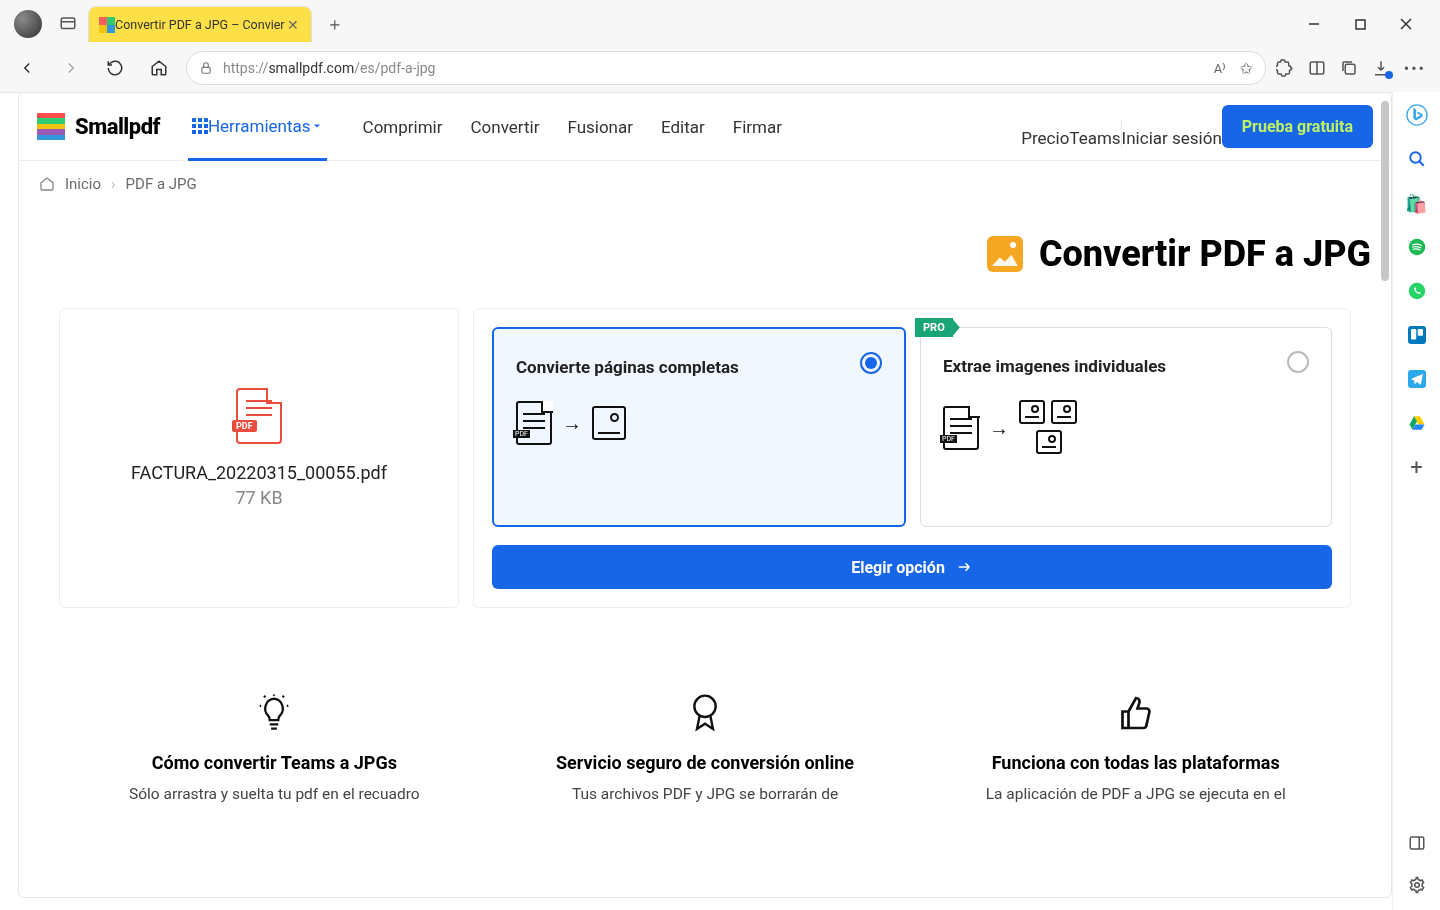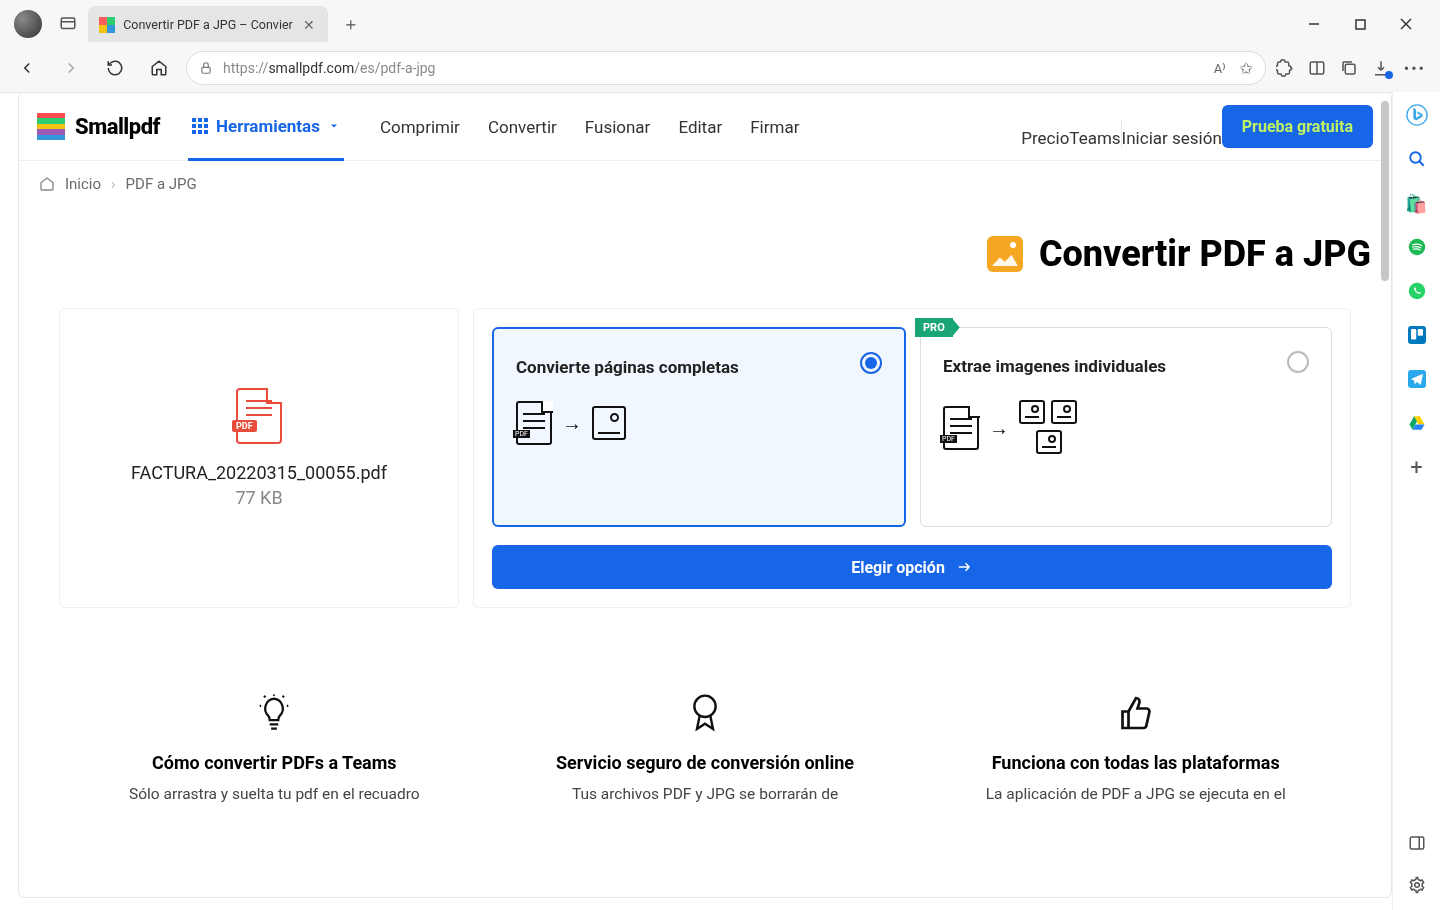--- a/index.html
+++ b/index.html
@@ -10,7 +10,7 @@
 .tab-strip { display: flex; align-items: center; height: 44px; padding: 4px 8px 0 8px; gap: 6px; }
 .avatar { width: 28px; height: 28px; border-radius: 50%; background: radial-gradient(circle at 30% 30%, #8a8a8a, #333); margin: 0 6px; }
 .ts-icon { width: 28px; height: 28px; display: flex; align-items: center; justify-content: center; color: #555; border-radius: 4px; }
-.tab { display: flex; align-items: center; background: #e5e5e5; border: 1px solid #e2e2e2; border-bottom: none; border-radius: 8px 8px 0 0; padding: 6px 10px 6px 10px; height: 36px; max-width: 260px; gap: 8px; text-align: center; }
+.tab { display: flex; align-items: center; background: #fde047; border: 1px solid #e2e2e2; border-bottom: none; border-radius: 8px 8px 0 0; padding: 6px 10px 6px 10px; height: 36px; max-width: 260px; gap: 0; }
 .tab-favicon { width: 16px; height: 16px; display: grid; grid-template-columns: 1fr 1fr; grid-template-rows: 1fr 1fr; }
 .tab-favicon span:nth-child(1){background:#ff5c5c;} .tab-favicon span:nth-child(2){background:#2ecc71;} .tab-favicon span:nth-child(3){background:#f1c40f;} .tab-favicon span:nth-child(4){background:#3498db;}
 .tab-title { font-size: 12.5px; color: #333; white-space: nowrap; overflow: hidden; text-overflow: ellipsis; width: 170px; }

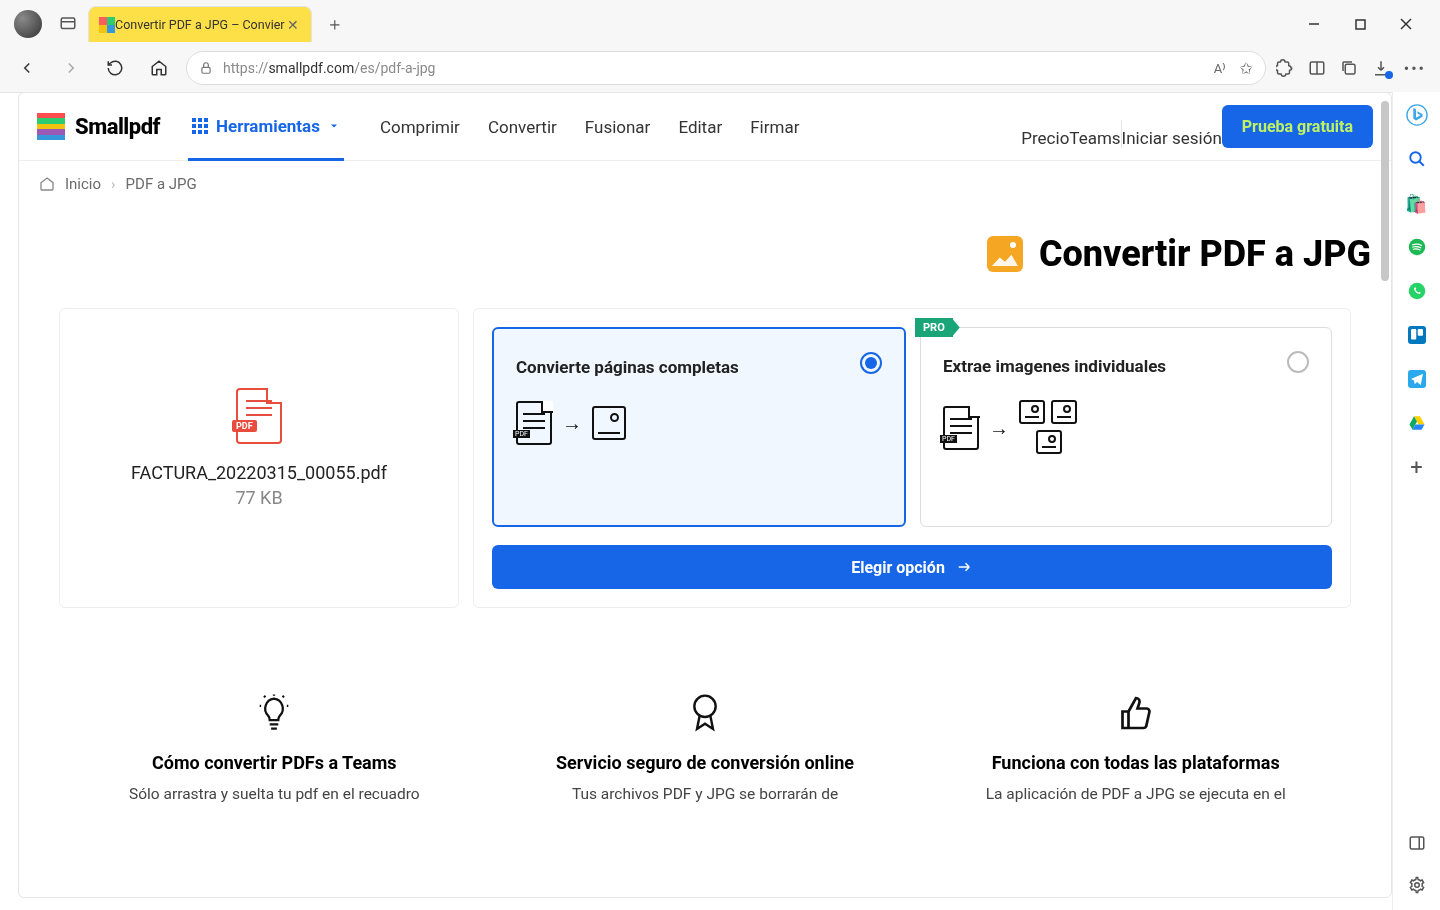--- a/index.html
+++ b/index.html
@@ -45,7 +45,7 @@
 .logo-mark div { flex: 1; }
 .logo-mark div:nth-child(1){background:#ff4d4d;} .logo-mark div:nth-child(2){background:#2ecc71;} .logo-mark div:nth-child(3){background:#f1c40f;} .logo-mark div:nth-child(4){background:#9b59b6;} .logo-mark div:nth-child(5){background:#3498db;}
 .logo-text { font-weight: 800; font-size: 22px; letter-spacing: -0.5px; }
-.tools-dd { display: flex; align-items: center; gap: 8px; color: #1766e8; font-weight: 700; font-size: 17px; padding: 22px 4px; border-bottom: 3px solid #1766e8; margin-bottom: -1px; }
+.tools-dd { display: flex; align-items: center; gap: 0; color: #1766e8; font-weight: 400; font-size: 17px; padding: 22px 4px; border-bottom: 3px solid #1766e8; margin-bottom: -1px; }
 .tools-grid-icon { display: grid; grid-template-columns: repeat(3,4px); grid-template-rows: repeat(3,4px); gap: 2px; }
 .tools-grid-icon span { background: #1766e8; }
 .nav-links { display: flex; gap: 28px; margin-left: 8px; }

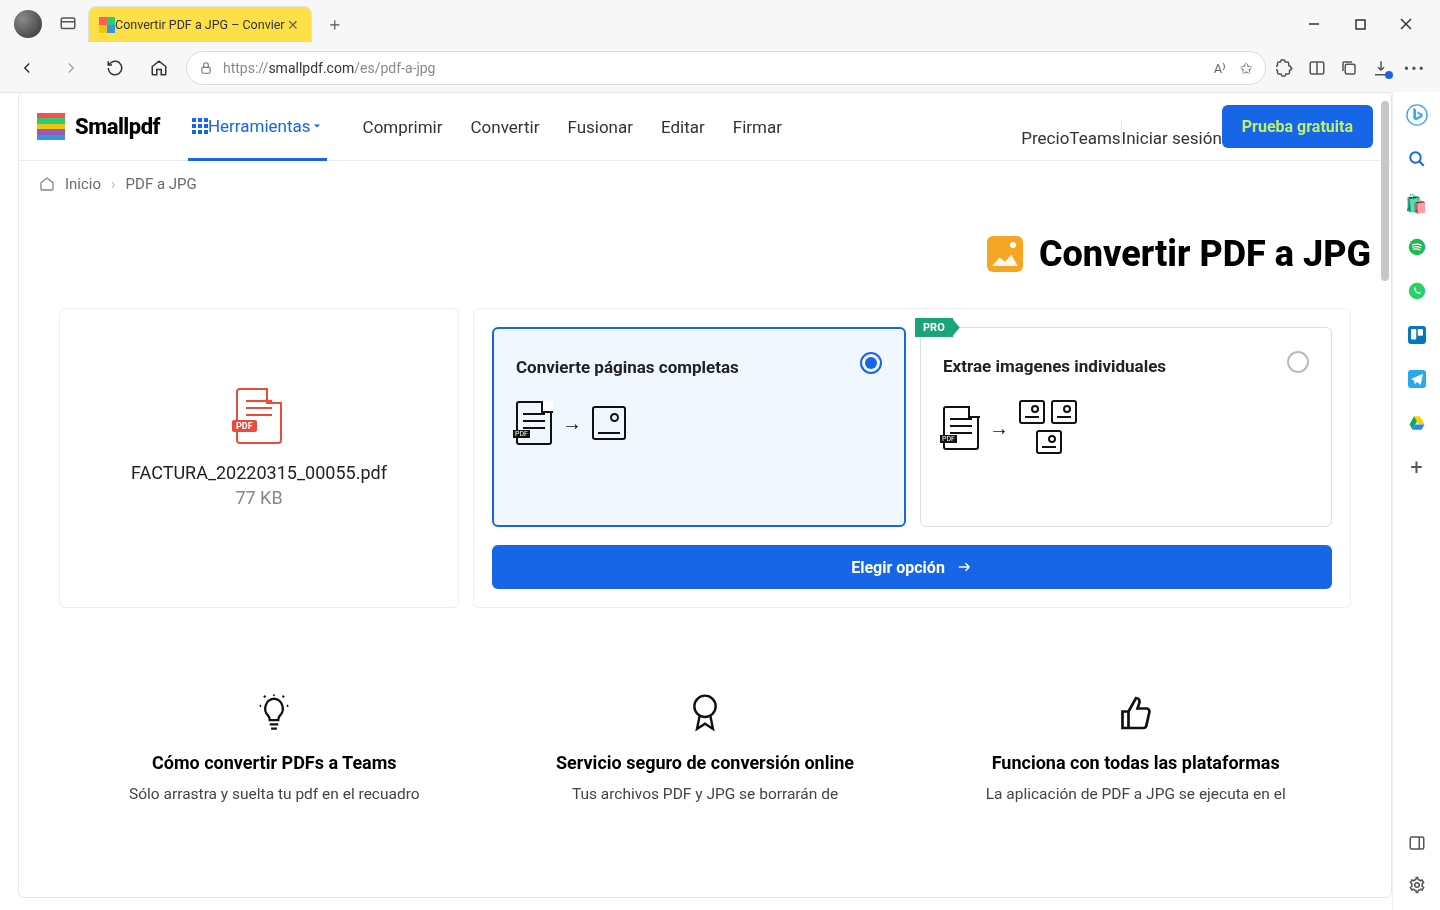--- a/index.html
+++ b/index.html
@@ -418,7 +418,7 @@
               <path d="M5 2l1 1M19 2l-1 1M2 9h1M21 9h1M12 1v1"></path>
             </svg>
           </div>
-        <div class="feature-title">Cómo convertir PDFs a Teams</div>
+        <div class="feature-title">Cómo convertir Teams a JPGs</div>
         <div class="feature-body">Sólo arrastra y suelta tu pdf en el recuadro</div>
       </div>
       <div class="feature">

